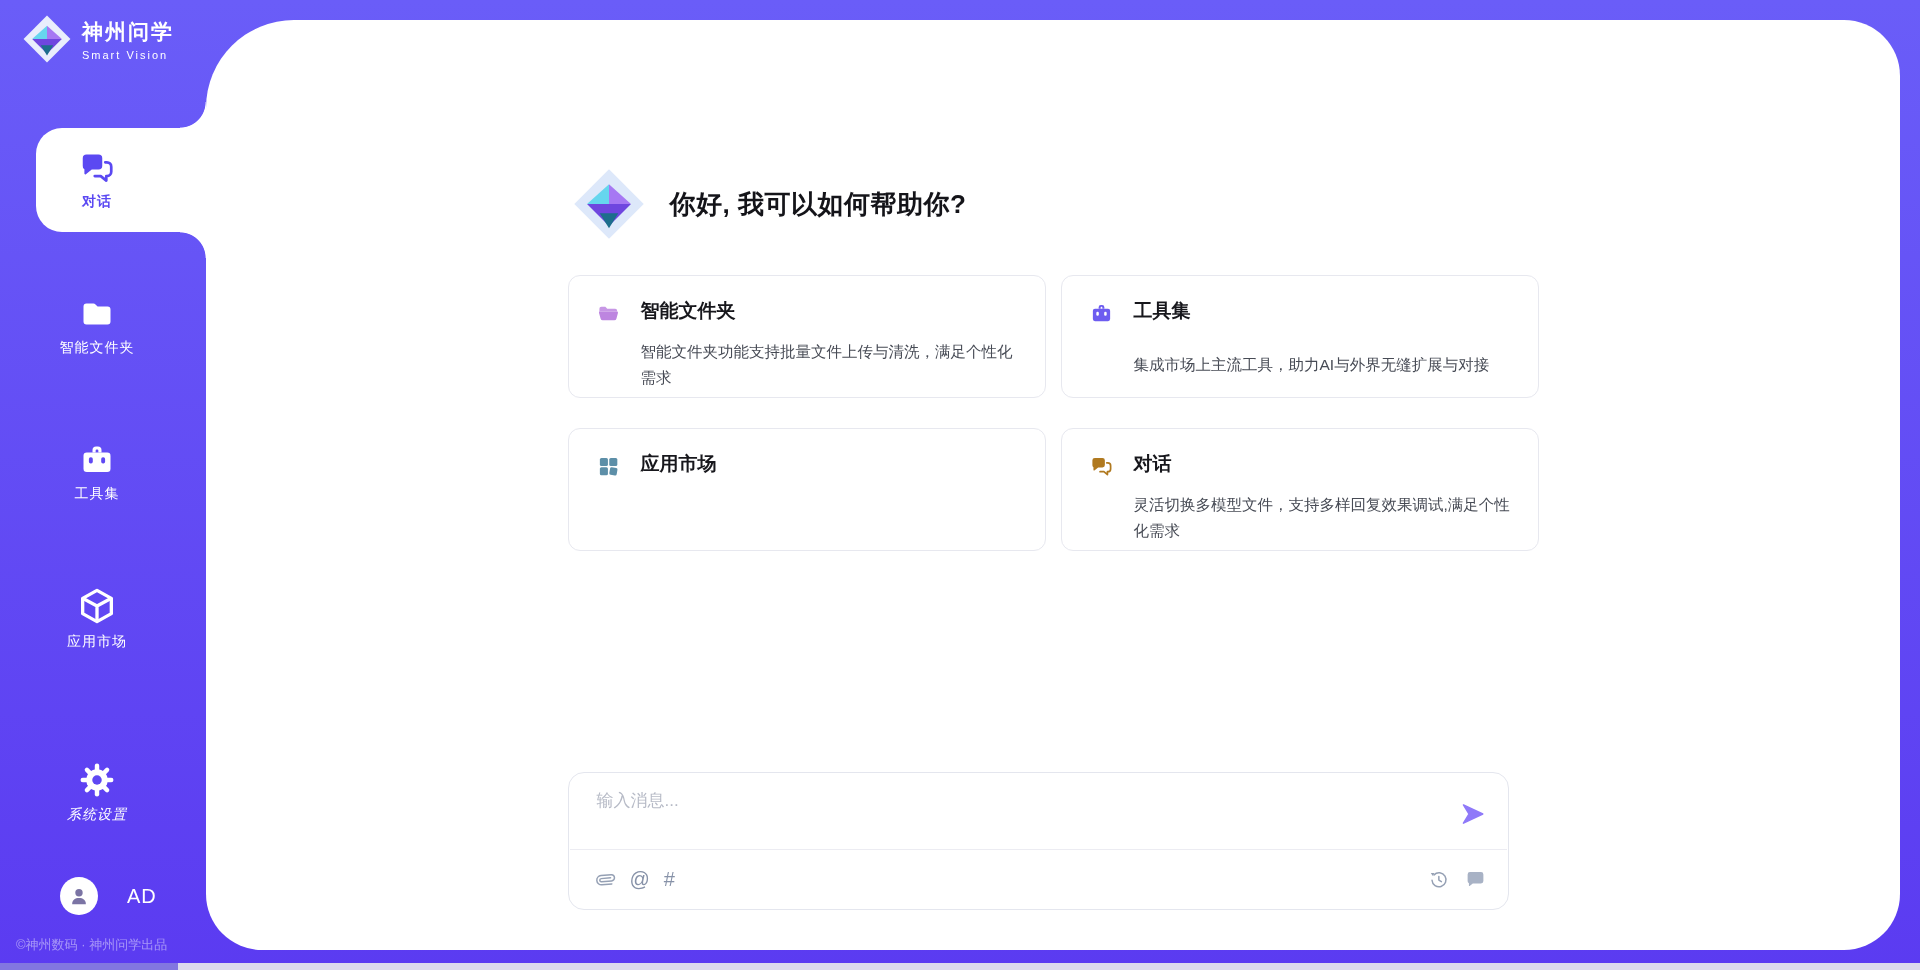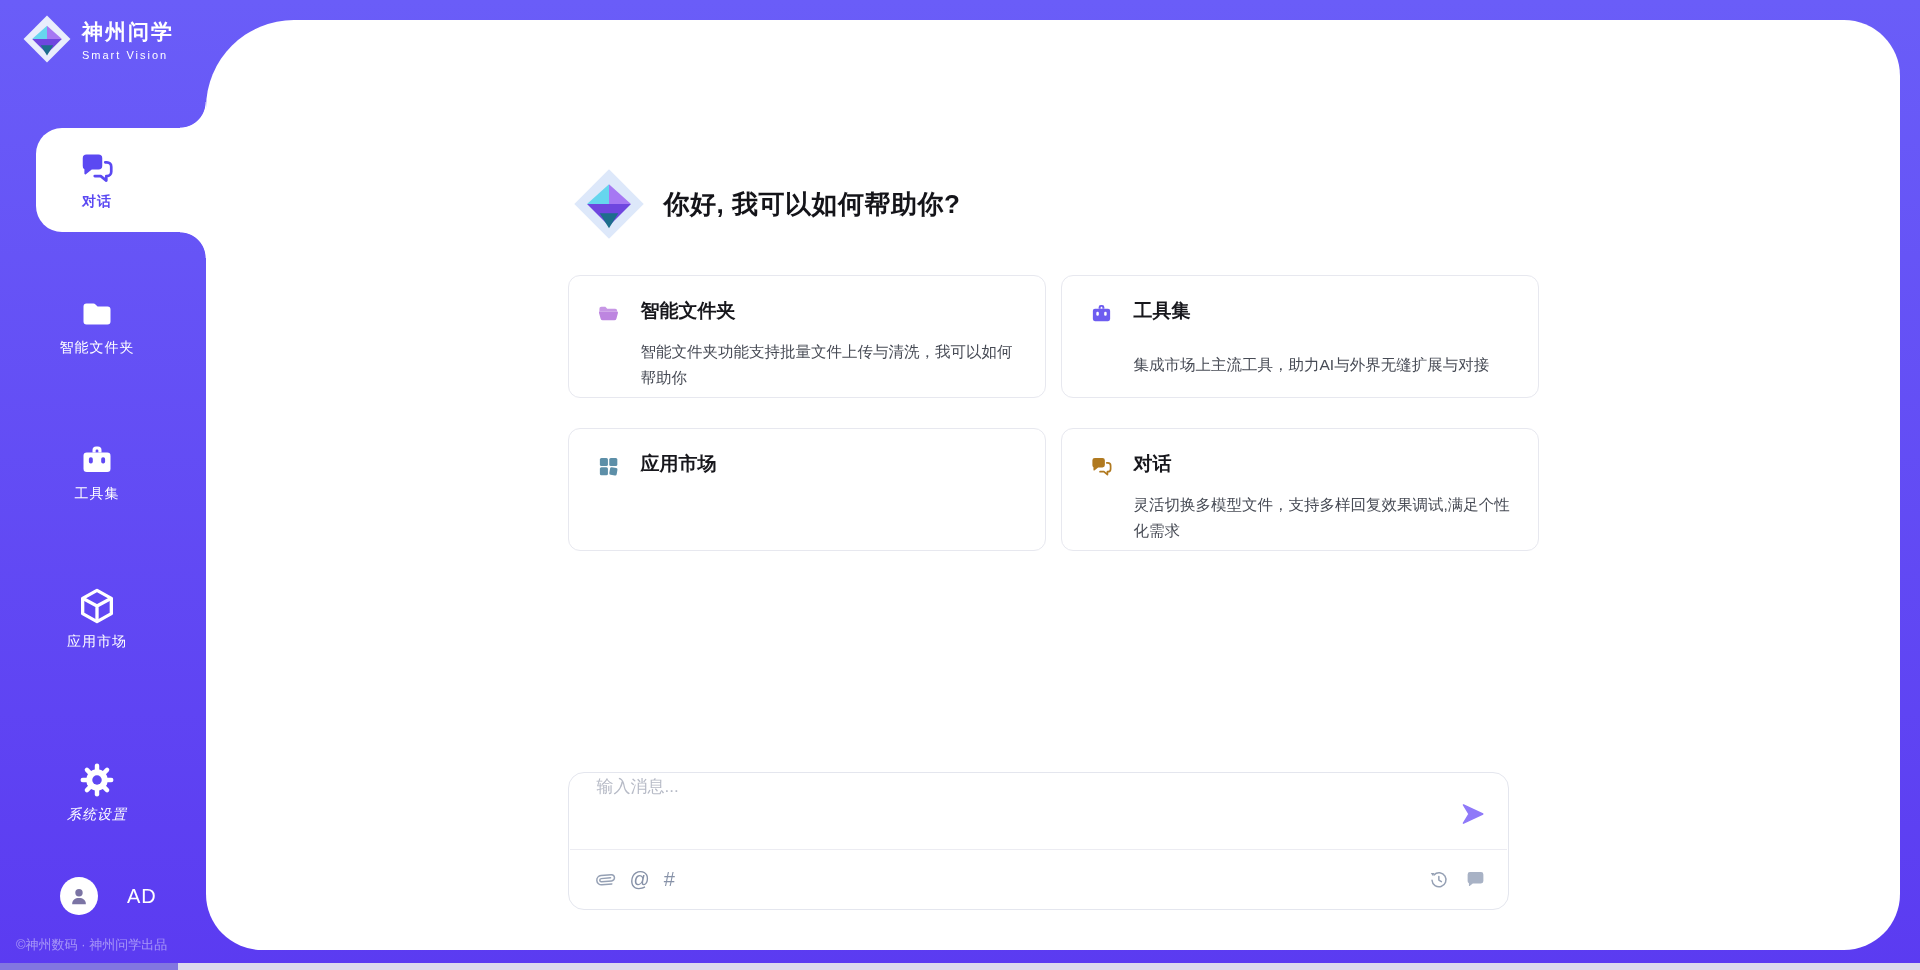--- a/index.html
+++ b/index.html
@@ -42,7 +42,7 @@
     border-radius:88px 56px 56px 56px;display:flex;flex-direction:column;align-items:center;z-index:1;}
   .column{width:971px;display:flex;flex-direction:column;flex:1;}
 
-  .greeting{margin-top:147px;display:flex;align-items:center;gap:18px;padding-left:4px;}
+  .greeting{margin-top:147px;display:flex;align-items:center;gap:24px;padding-left:4px;}
   .greeting .logo{width:74px;height:74px;}
   .greeting-title{font-size:26px;font-weight:700;color:#141419;letter-spacing:.5px;}
 

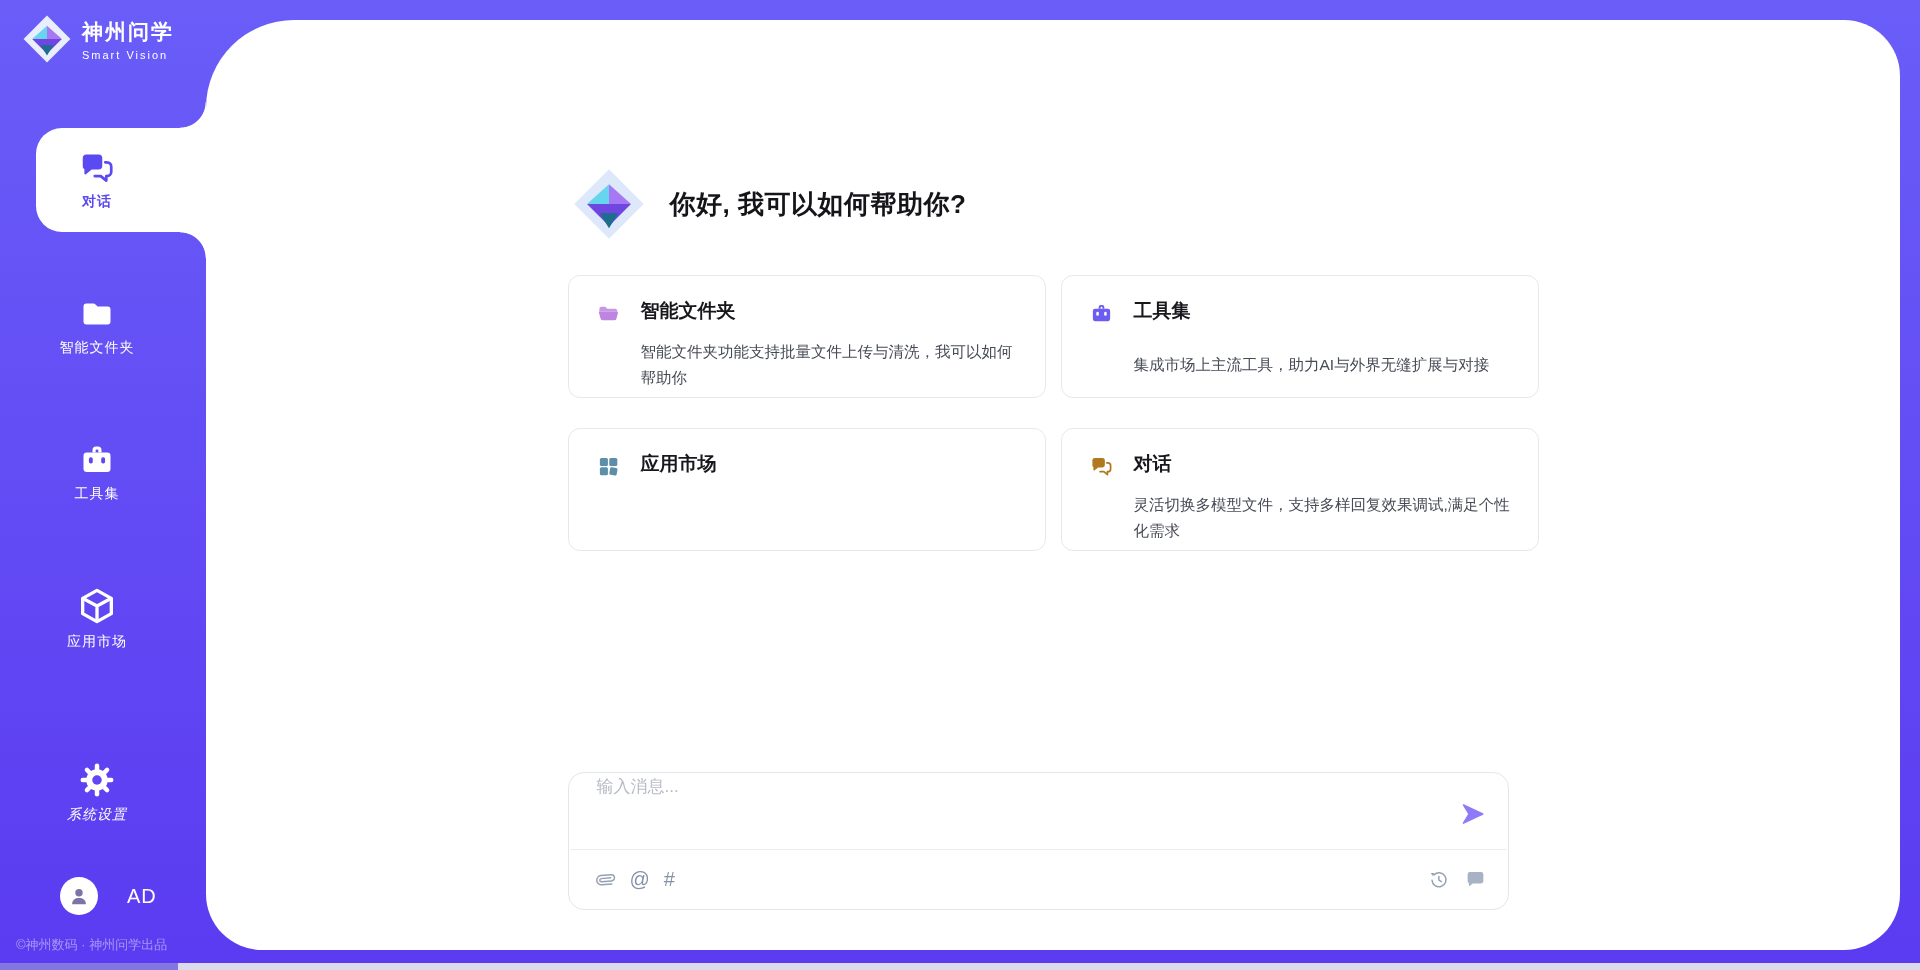--- a/index.html
+++ b/index.html
@@ -207,7 +207,7 @@
           </svg>
         </span>
         <span class="card-title">智能文件夹</span>
-        <span class="card-desc">智能文件夹功能支持批量文件上传与清洗，我可以如何帮助你</span>
+        <span class="card-desc">智能文件夹功能支持批量文件上传与清洗，满足个性化需求</span>
       </div>
 
       <div class="card">

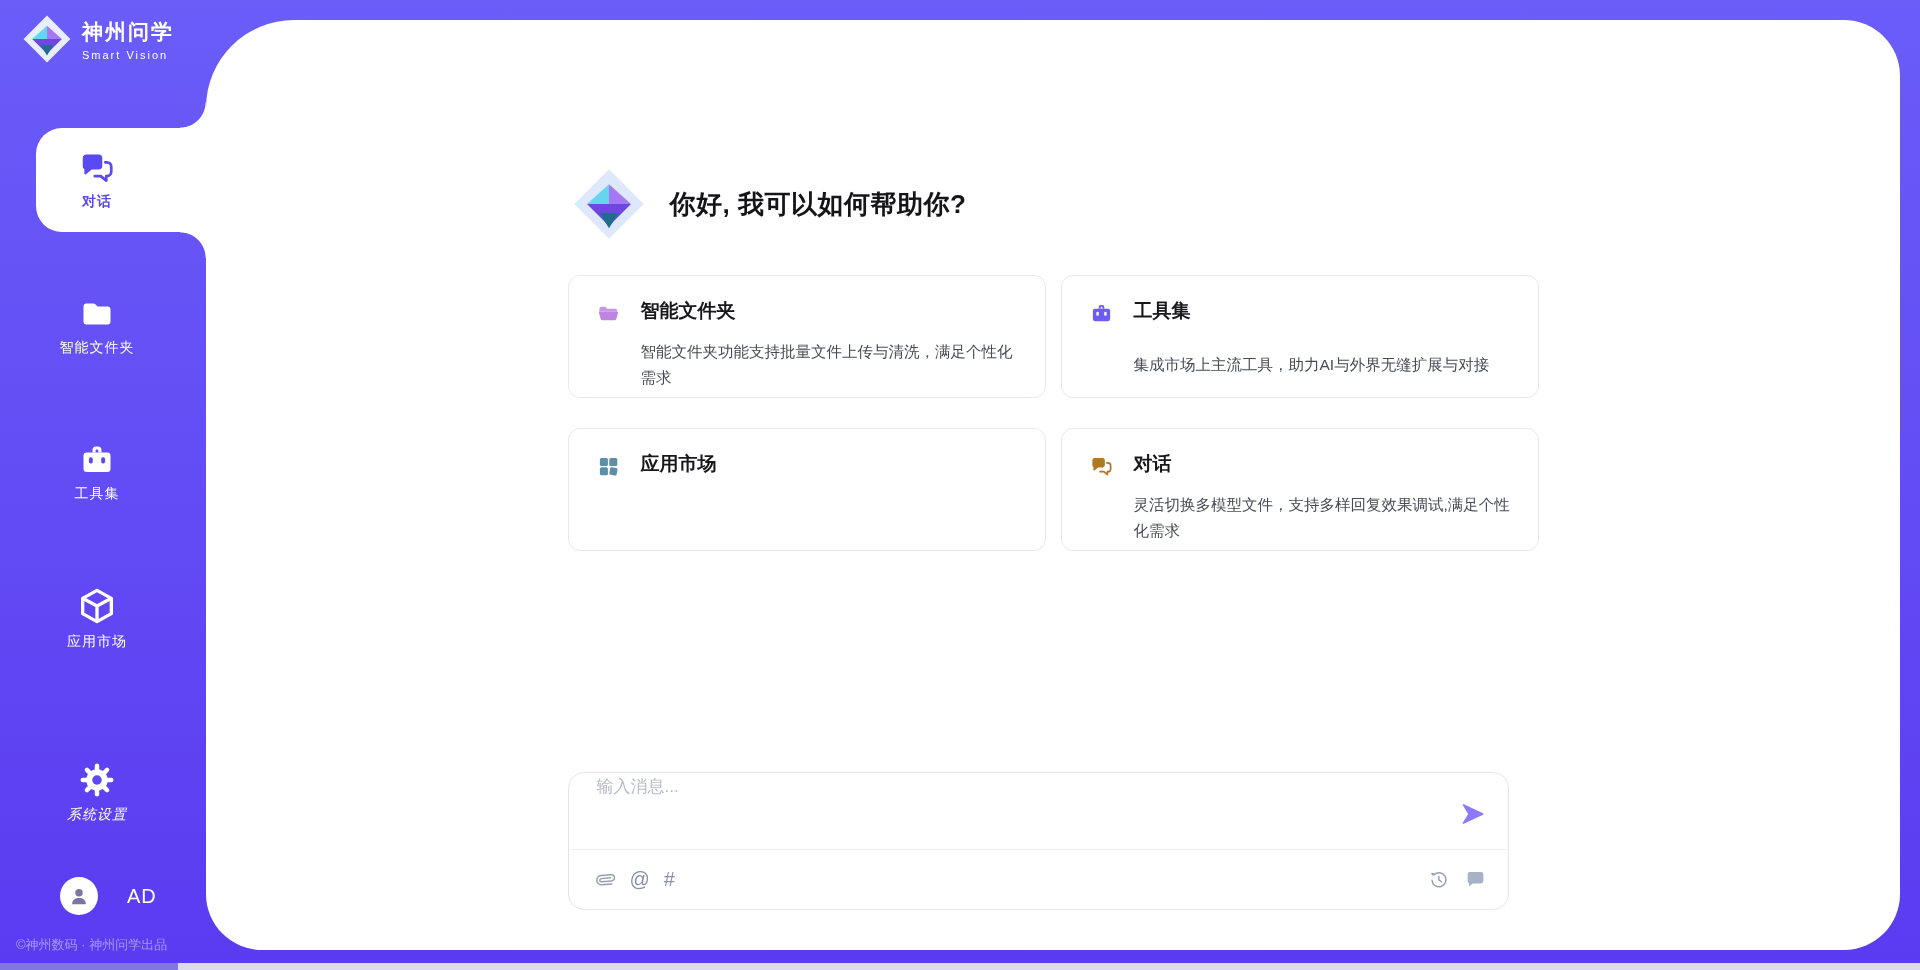--- a/index.html
+++ b/index.html
@@ -68,7 +68,7 @@
   .composer{margin-top:14px;margin-bottom:40px;width:941px;box-sizing:border-box;
     border:1.5px solid #e4e6ee;border-radius:16px;background:#fff;}
   .composer-top{display:flex;align-items:flex-start;padding:0 22px 0 26px;height:76px;}
-  .composer textarea{flex:1;border:none;outline:none;resize:none;height:52px;
+  .composer textarea{flex:1;border:none;outline:none;resize:none;height:52px;margin-top:14px;
     font-family:Liberation Sans, sans-serif;font-size:17px;color:#333;}
   .composer textarea::placeholder{color:#b6bac6;}
   .send-btn{width:26px;height:26px;margin-top:28px;cursor:pointer;flex:0 0 auto;}

